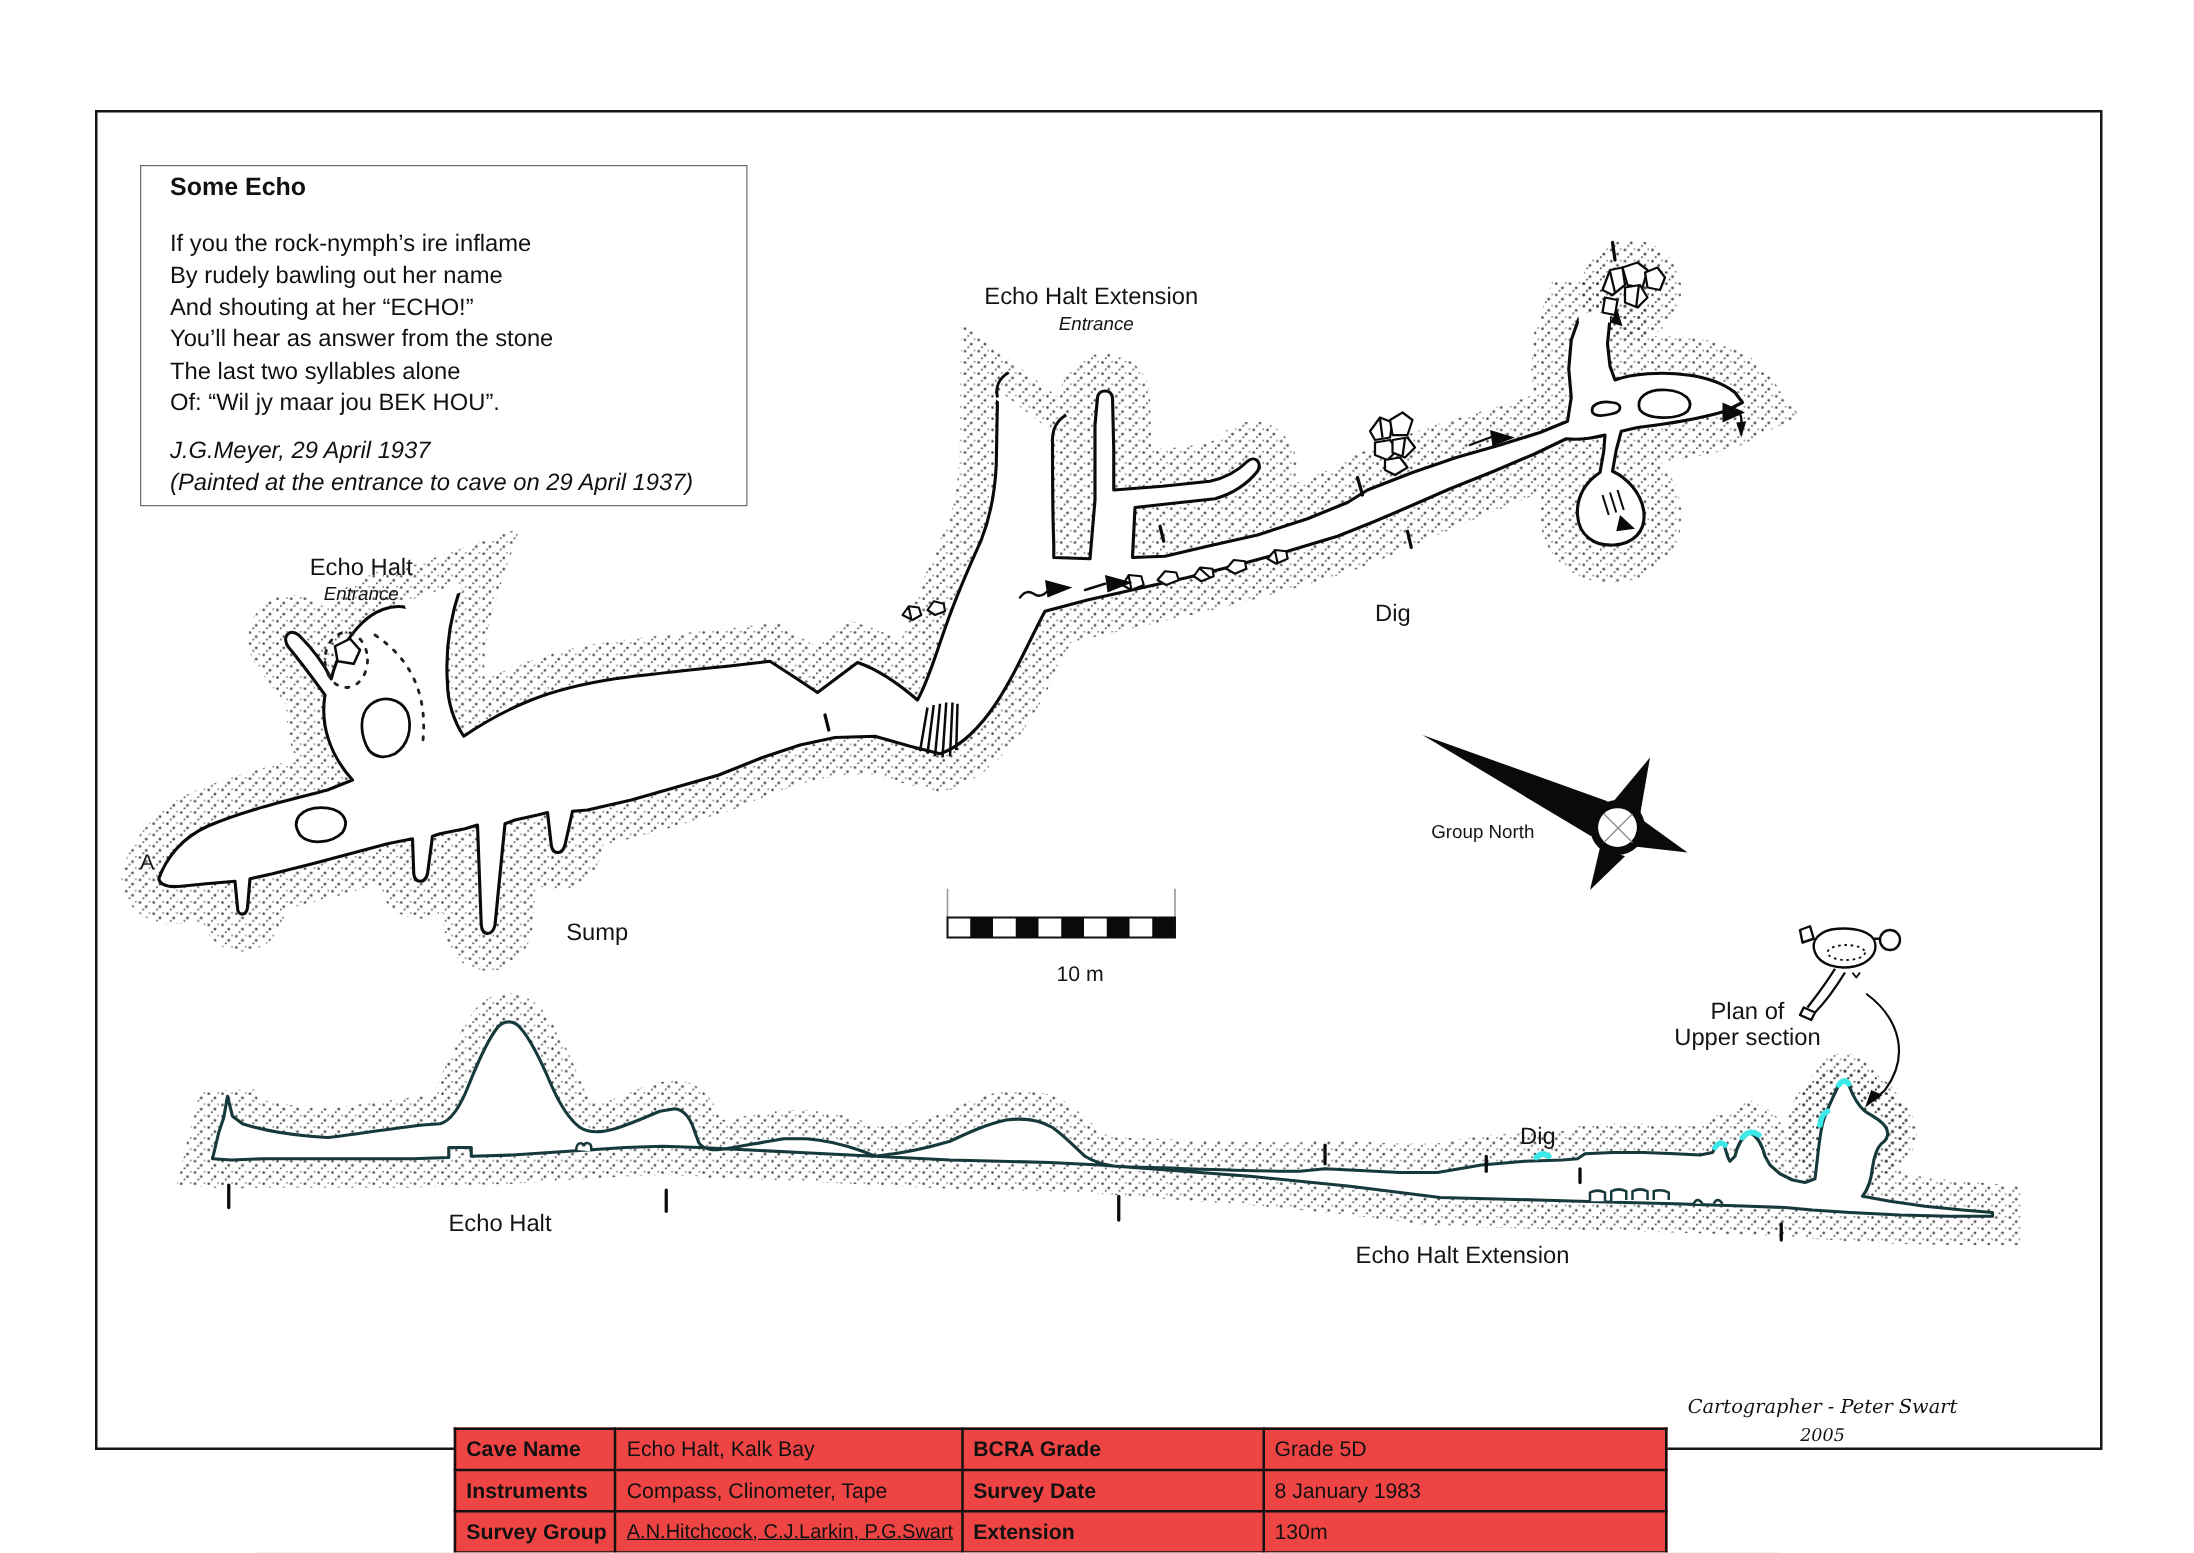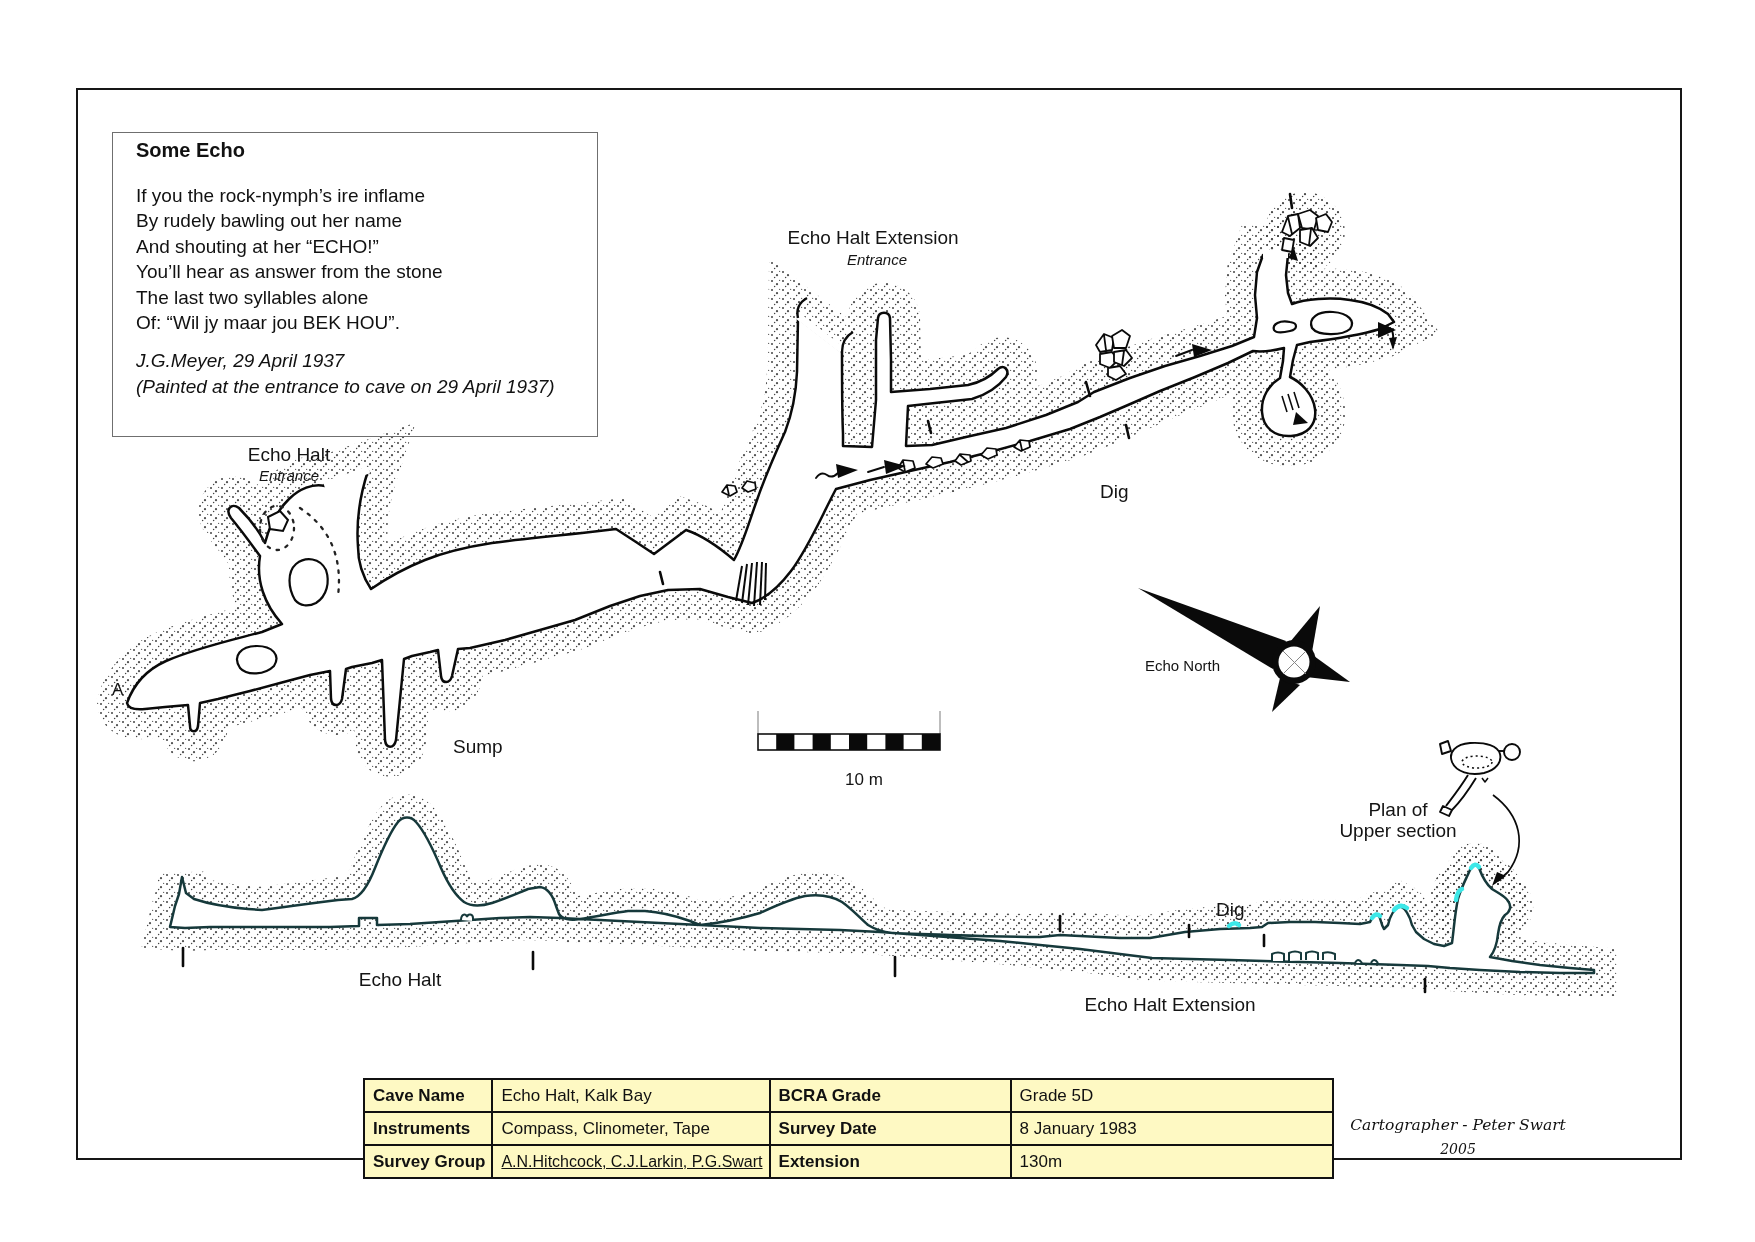--- a/index.html
+++ b/index.html
@@ -13,7 +13,7 @@
   .s17{font-size:17px;}
   .sub{font-size:15px;font-style:italic;}
   
-  #poem{position:absolute;left:112px;top:132px;width:486px;height:305px;border:1px solid #6f6f6f;
+  #poem{position:absolute;left:112px;top:132px;width:486px;height:273px;border:1px solid #6f6f6f;
         box-sizing:border-box;padding:6px 25px 0 23px;}
   #poem .title{font-weight:bold;font-size:20px;margin-bottom:21px;}
   #poem .line{font-size:19px;line-height:25.4px;}

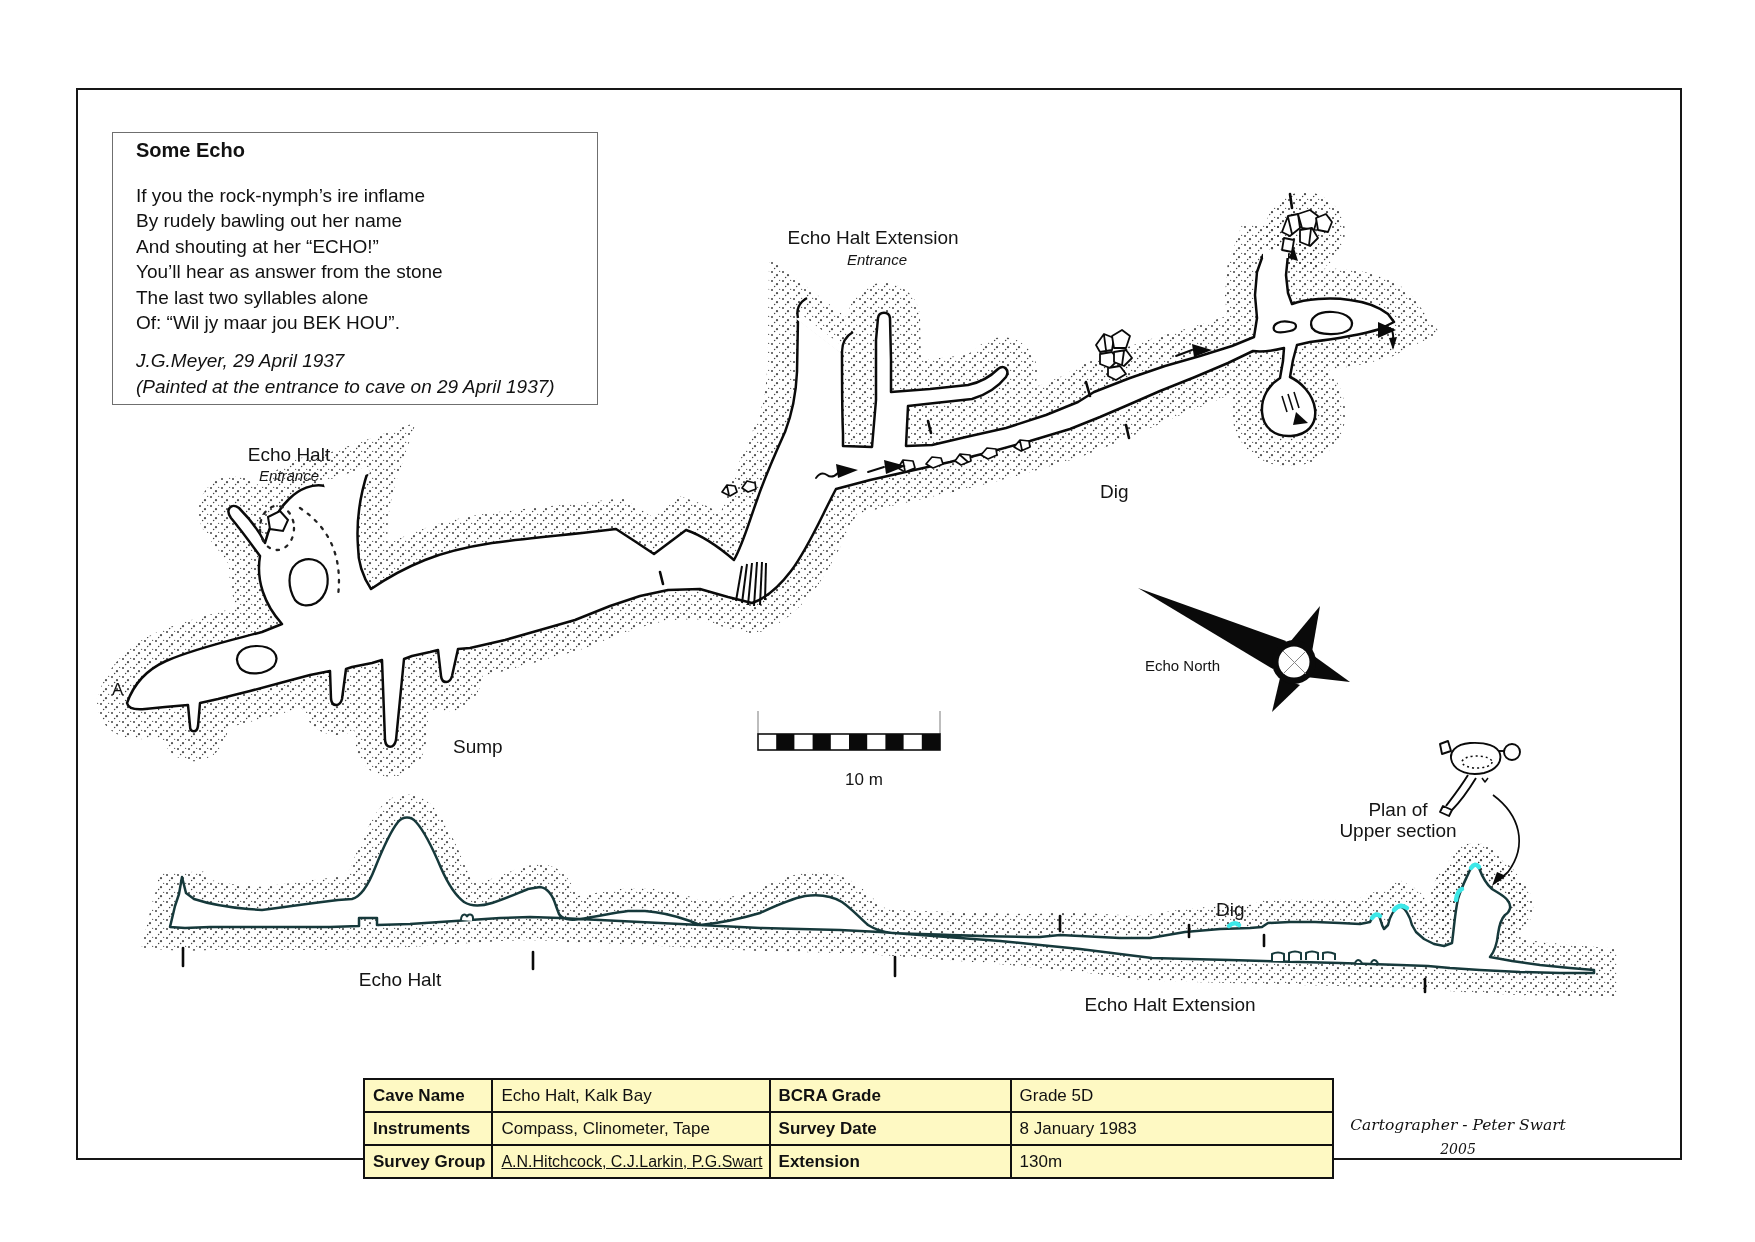--- a/index.html
+++ b/index.html
@@ -307,7 +307,7 @@
   <div class="lbl s17" style="left:112px;top:680px;">A</div>
   <div class="lbl s19" style="left:437px;top:736px;margin-left:16px;">Sump</div>
 
-  <div class="lbl" style="left:1145px;top:657px;font-size:15px;">Echo North</div>
+  <div class="lbl" style="left:1145px;top:657px;font-size:15px;">Group North</div>
   <div class="lbl c s17" style="left:864px;top:770px;">10 m</div>
 
   <div class="lbl c s19" style="left:1398px;top:799px;">Plan of</div>

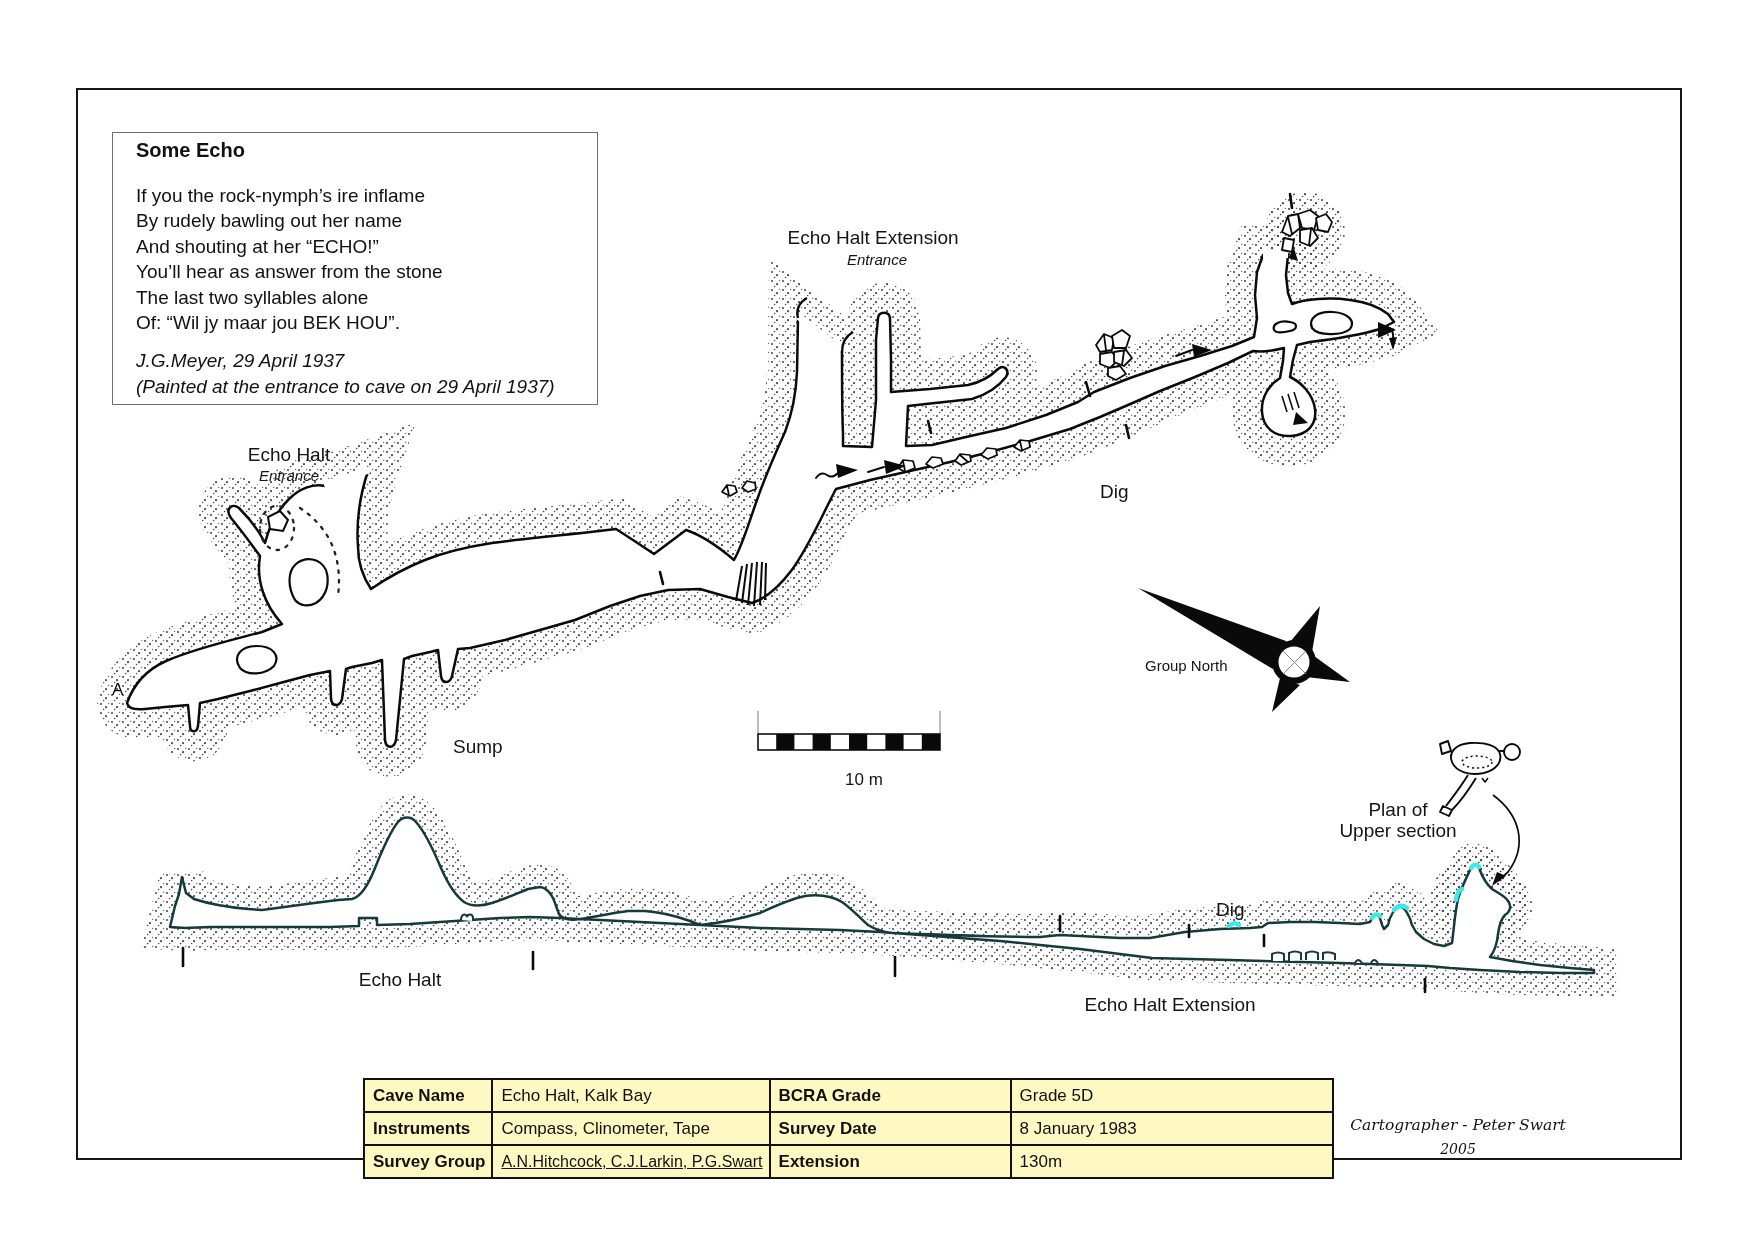--- a/index.html
+++ b/index.html
@@ -20,7 +20,7 @@
   #poem .attr{font-size:19px;font-style:italic;line-height:25.8px;}
   #poem .gap{height:13px;}
   
-  #info-table{position:absolute;left:363px;top:1078px;border-collapse:collapse;table-layout:fixed;background:#fef9c3;}
+  #info-table{position:absolute;left:363px;top:1142px;border-collapse:collapse;table-layout:fixed;background:#ef4444;}
   #info-table td{border:2px solid #111;height:31px;font-size:17px;padding:0 6px 0 8px;overflow:hidden;white-space:nowrap;}
   #info-table td.h{font-weight:bold;}
   

